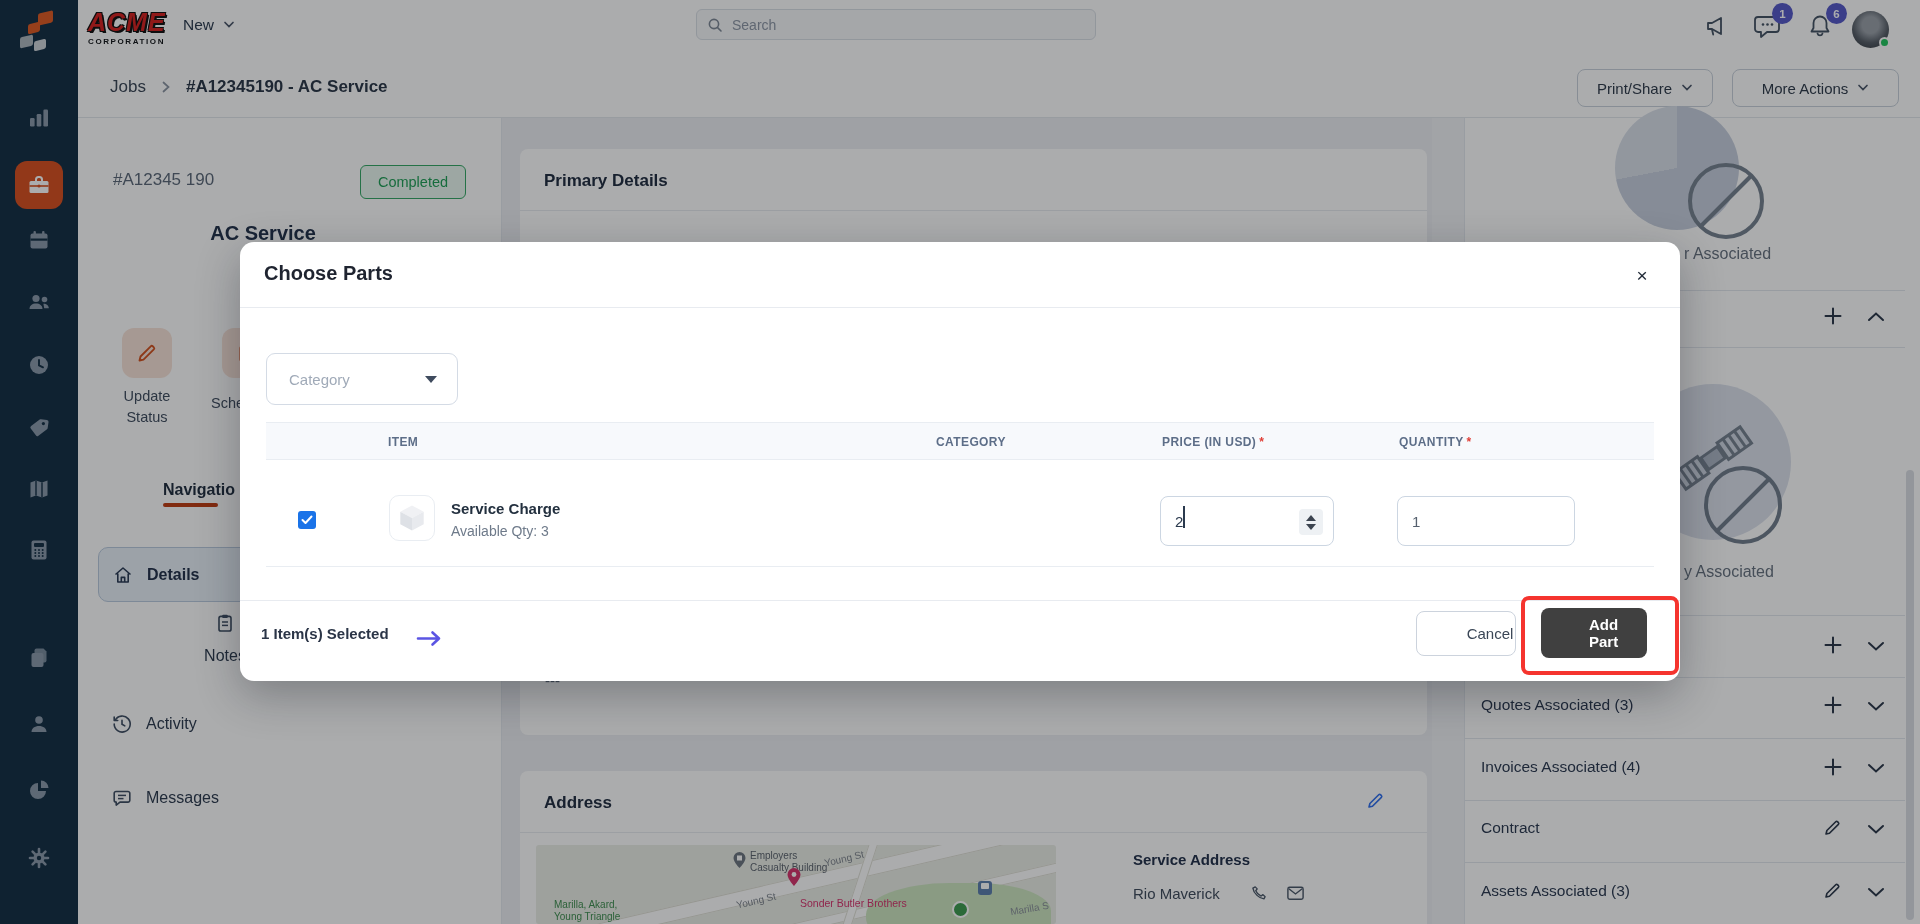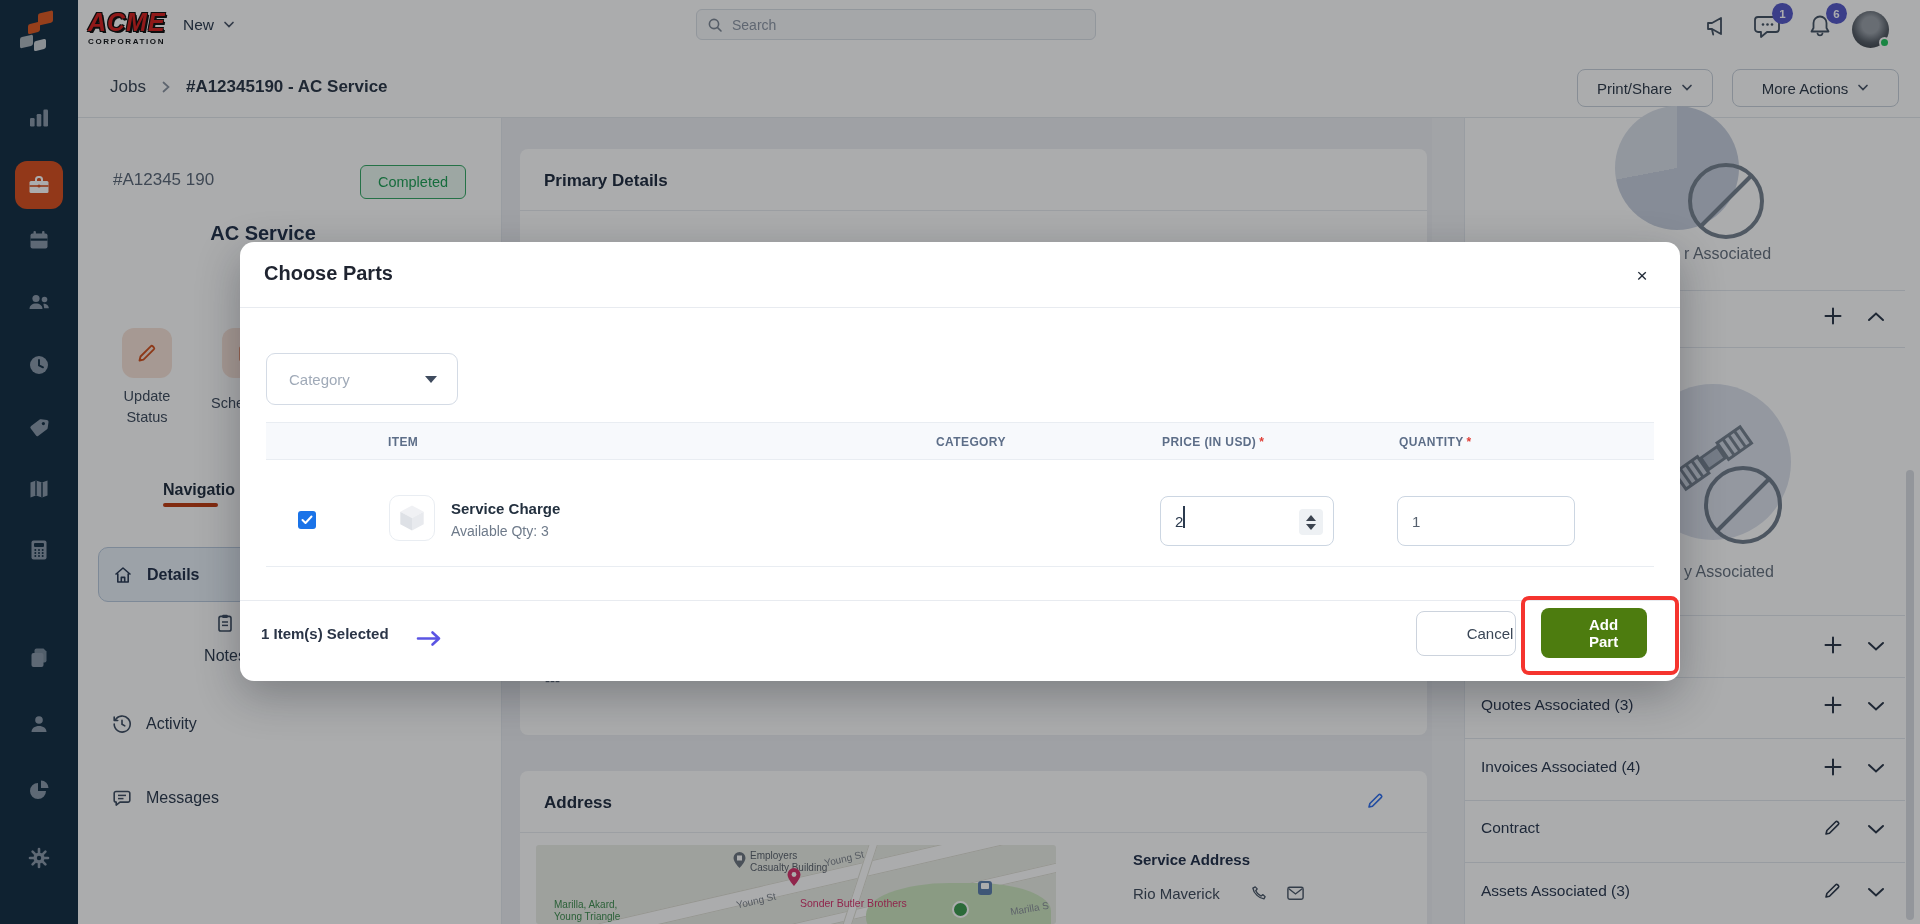--- a/index.html
+++ b/index.html
@@ -106,7 +106,7 @@
   .selected-txt { position:absolute; left:21px; top:383px; font-size:15px; font-weight:bold; color:#2b3547; }
   .btn { position:absolute; border-radius:8px; font-size:15px; display:flex; align-items:center; justify-content:center; cursor:pointer;padding-left:48px; }
   .btn-cancel { left:1176px; top:369px; width:100px; height:45px; background:#fff; border:1px solid #ccd3dd; color:#3a4656; }
-  .btn-add { left:1301px; top:366px; width:106px; height:50px; background:#4d7c0f; color:#fff; font-weight:bold; }
+  .btn-add { left:1301px; top:366px; width:106px; height:50px; background:#404040; color:#fff; font-weight:bold; }
   #red-box { left:1521px; top:596px; width:158px; height:79px; border:4px solid #f5342e; border-radius:8px; z-index:60; pointer-events:none; }
 
   .scroll-thumb { position:absolute; left:1906px; top:470px; width:8px; height:450px; background:#93969b; border-radius:4px; z-index:45; }

